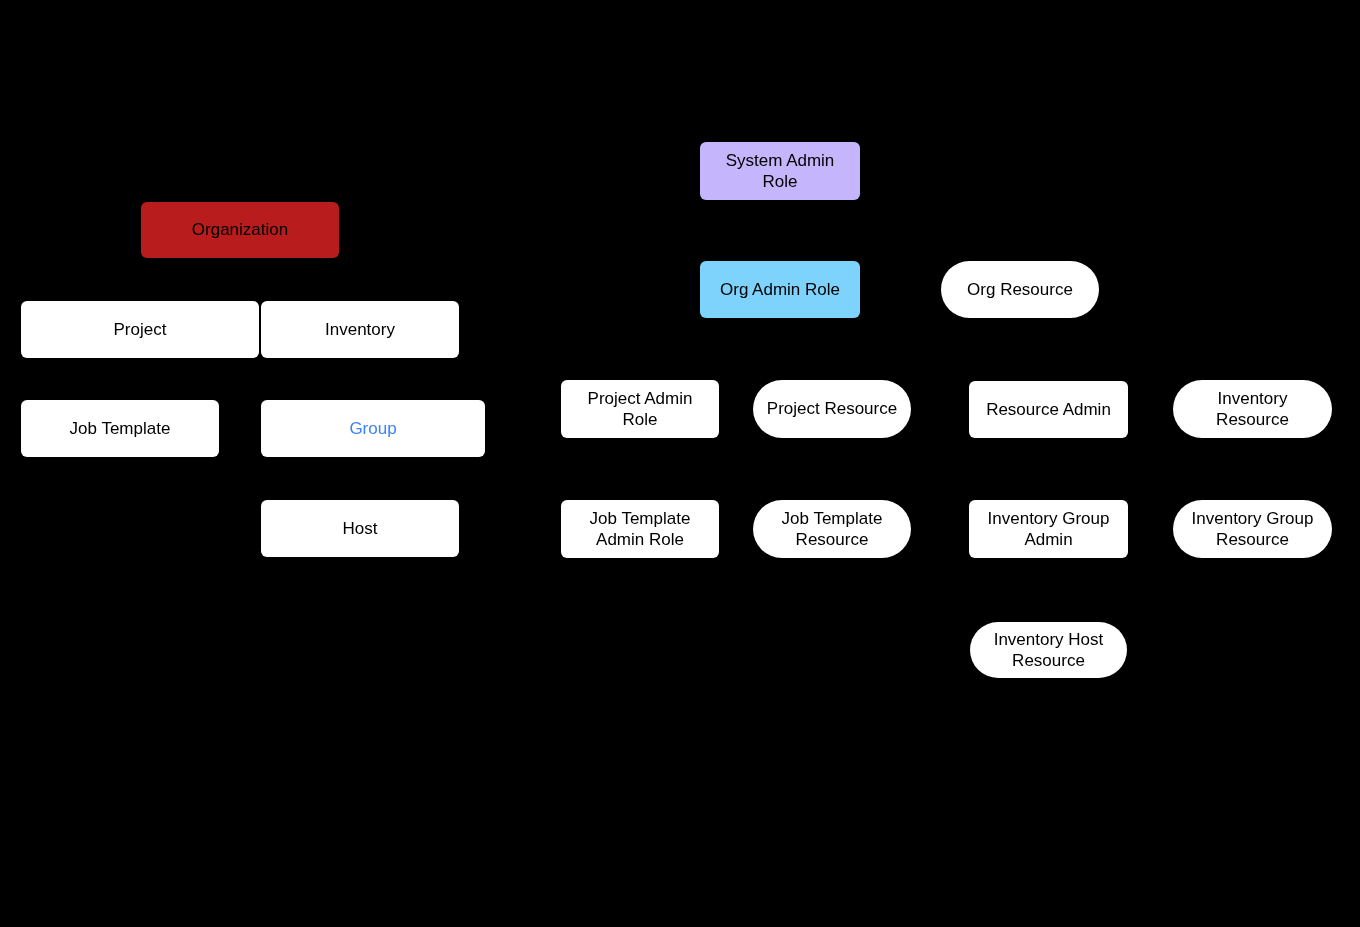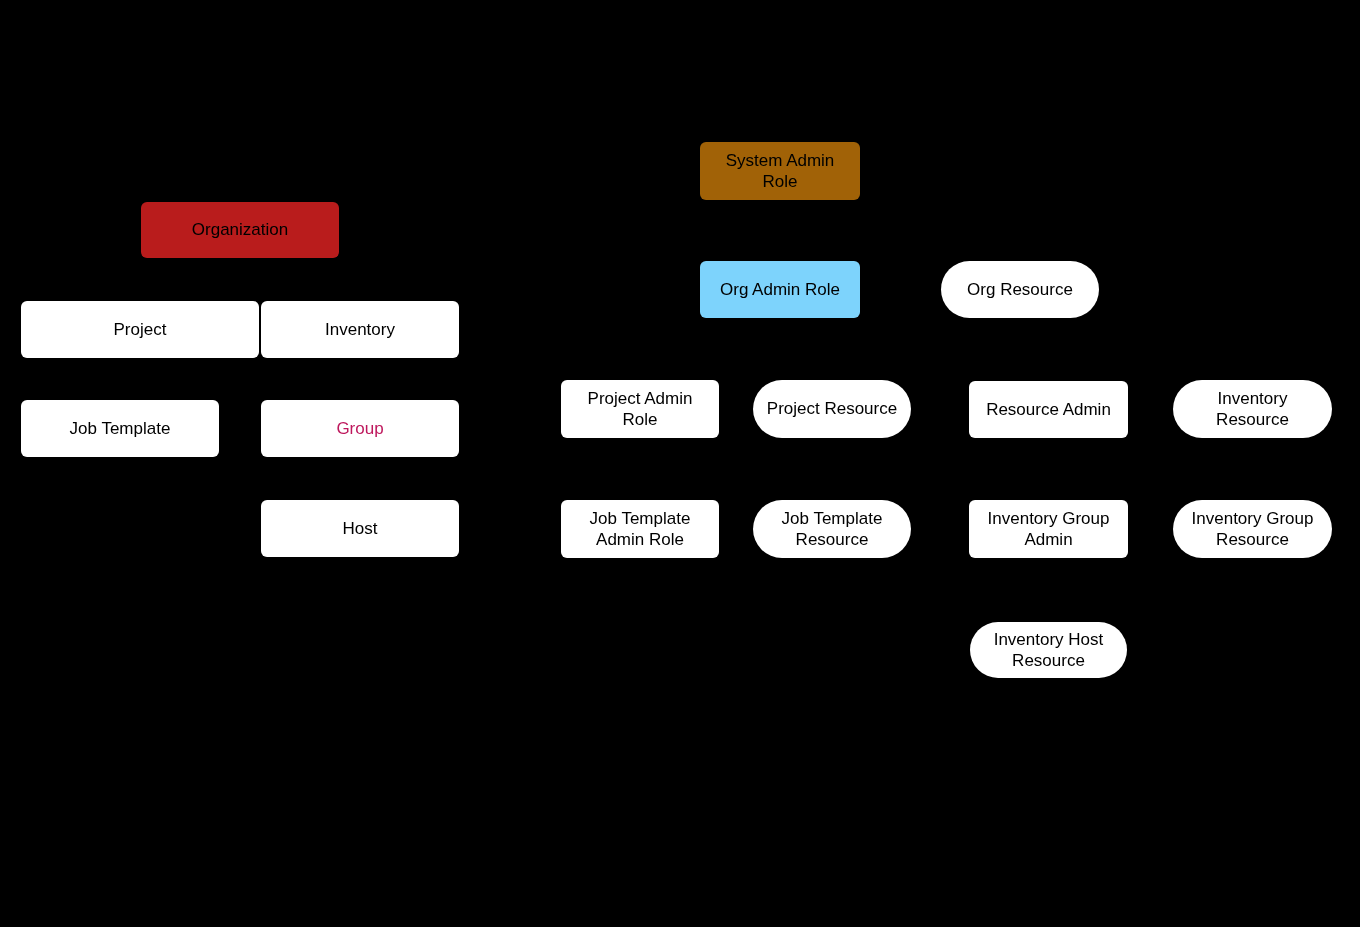--- a/index.html
+++ b/index.html
@@ -45,7 +45,7 @@
     <div class="node rect" style="left: 21px; top: 400px; width: 198px; height: 57px; background: rgb(255, 255, 255); color: rgb(0, 0, 0);">Job Template</div>
     <div class="node rect" style="left: 261px; top: 400px; width: 198px; height: 57px; background: rgb(255, 255, 255); color: #be185d;">Group</div>
     <div class="node rect" style="left: 261px; top: 500px; width: 198px; height: 57px; background: rgb(255, 255, 255); color: rgb(0, 0, 0);">Host</div>
-    <div class="node rect" style="left: 700px; top: 142px; width: 160px; height: 58px; background: #a16207; color: rgb(0, 0, 0);">System Admin
+    <div class="node rect" style="left: 700px; top: 142px; width: 160px; height: 58px; background: #c4b5fd; color: rgb(0, 0, 0);">System Admin
 Role</div>
     <div class="node rect" style="left: 700px; top: 261px; width: 160px; height: 57px; background: #7dd3fc; color: rgb(0, 0, 0);">Org Admin Role</div>
     <div class="node stadium" style="left: 941px; top: 261px; width: 158px; height: 57px; background: rgb(255, 255, 255); color: rgb(0, 0, 0);">Org Resource</div>

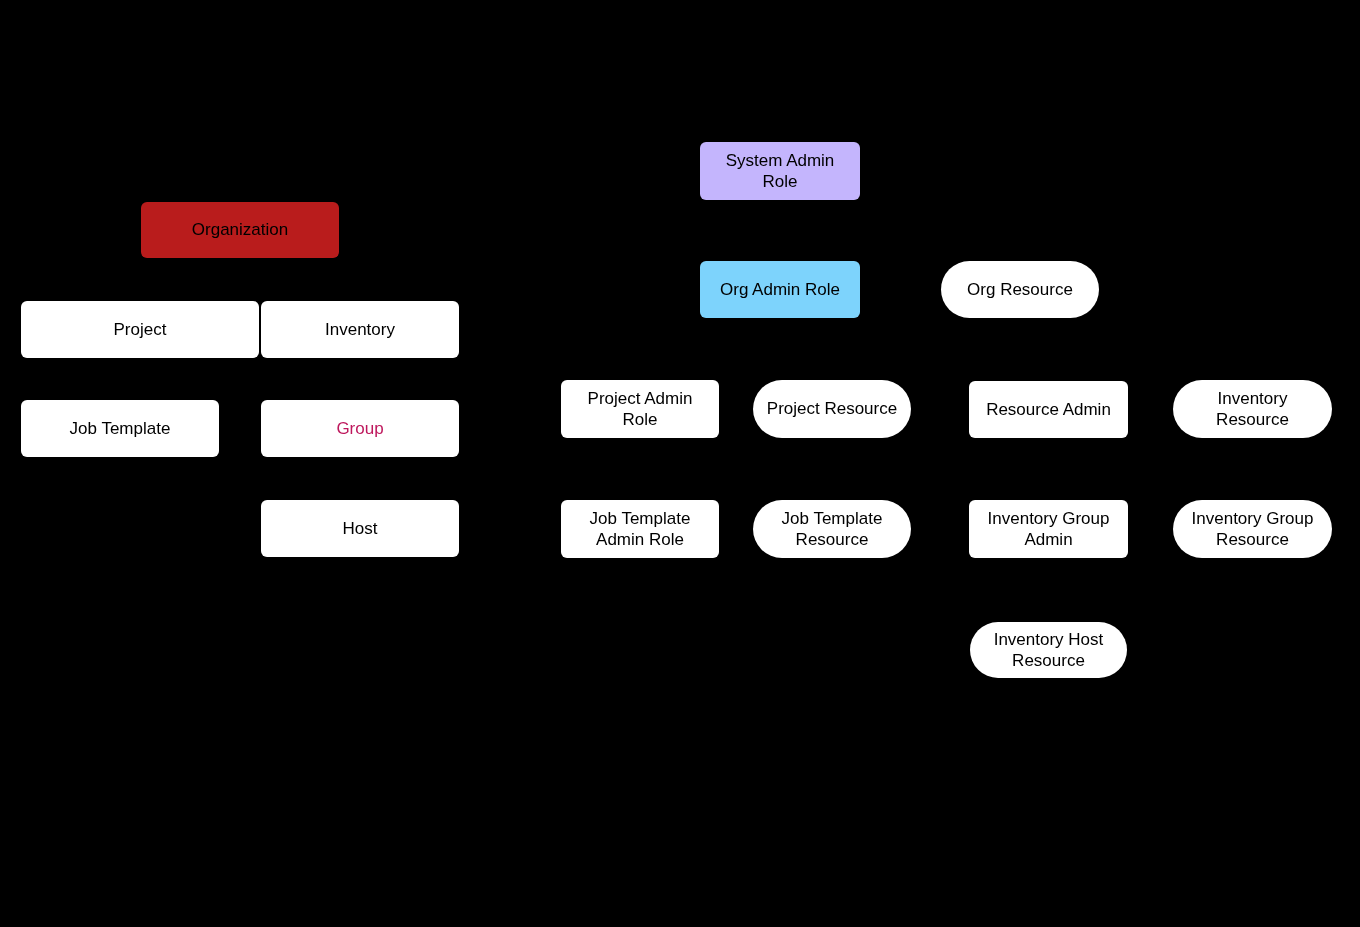--- a/index.html
+++ b/index.html
@@ -43,7 +43,7 @@
     <div class="node rect" style="left: 21px; top: 301px; width: 238px; height: 57px; background: rgb(255, 255, 255); color: rgb(0, 0, 0);">Project</div>
     <div class="node rect" style="left: 261px; top: 301px; width: 198px; height: 57px; background: rgb(255, 255, 255); color: rgb(0, 0, 0);">Inventory</div>
     <div class="node rect" style="left: 21px; top: 400px; width: 198px; height: 57px; background: rgb(255, 255, 255); color: rgb(0, 0, 0);">Job Template</div>
-    <div class="node rect" style="left: 261px; top: 400px; width: 198px; height: 57px; background: rgb(255, 255, 255); color: #be185d;">Group</div>
+    <div class="node rect" style="left: 261px; top: 400px; width: 224px; height: 57px; background: rgb(255, 255, 255); color: #3b82f6;">Group</div>
     <div class="node rect" style="left: 261px; top: 500px; width: 198px; height: 57px; background: rgb(255, 255, 255); color: rgb(0, 0, 0);">Host</div>
     <div class="node rect" style="left: 700px; top: 142px; width: 160px; height: 58px; background: #c4b5fd; color: rgb(0, 0, 0);">System Admin
 Role</div>

